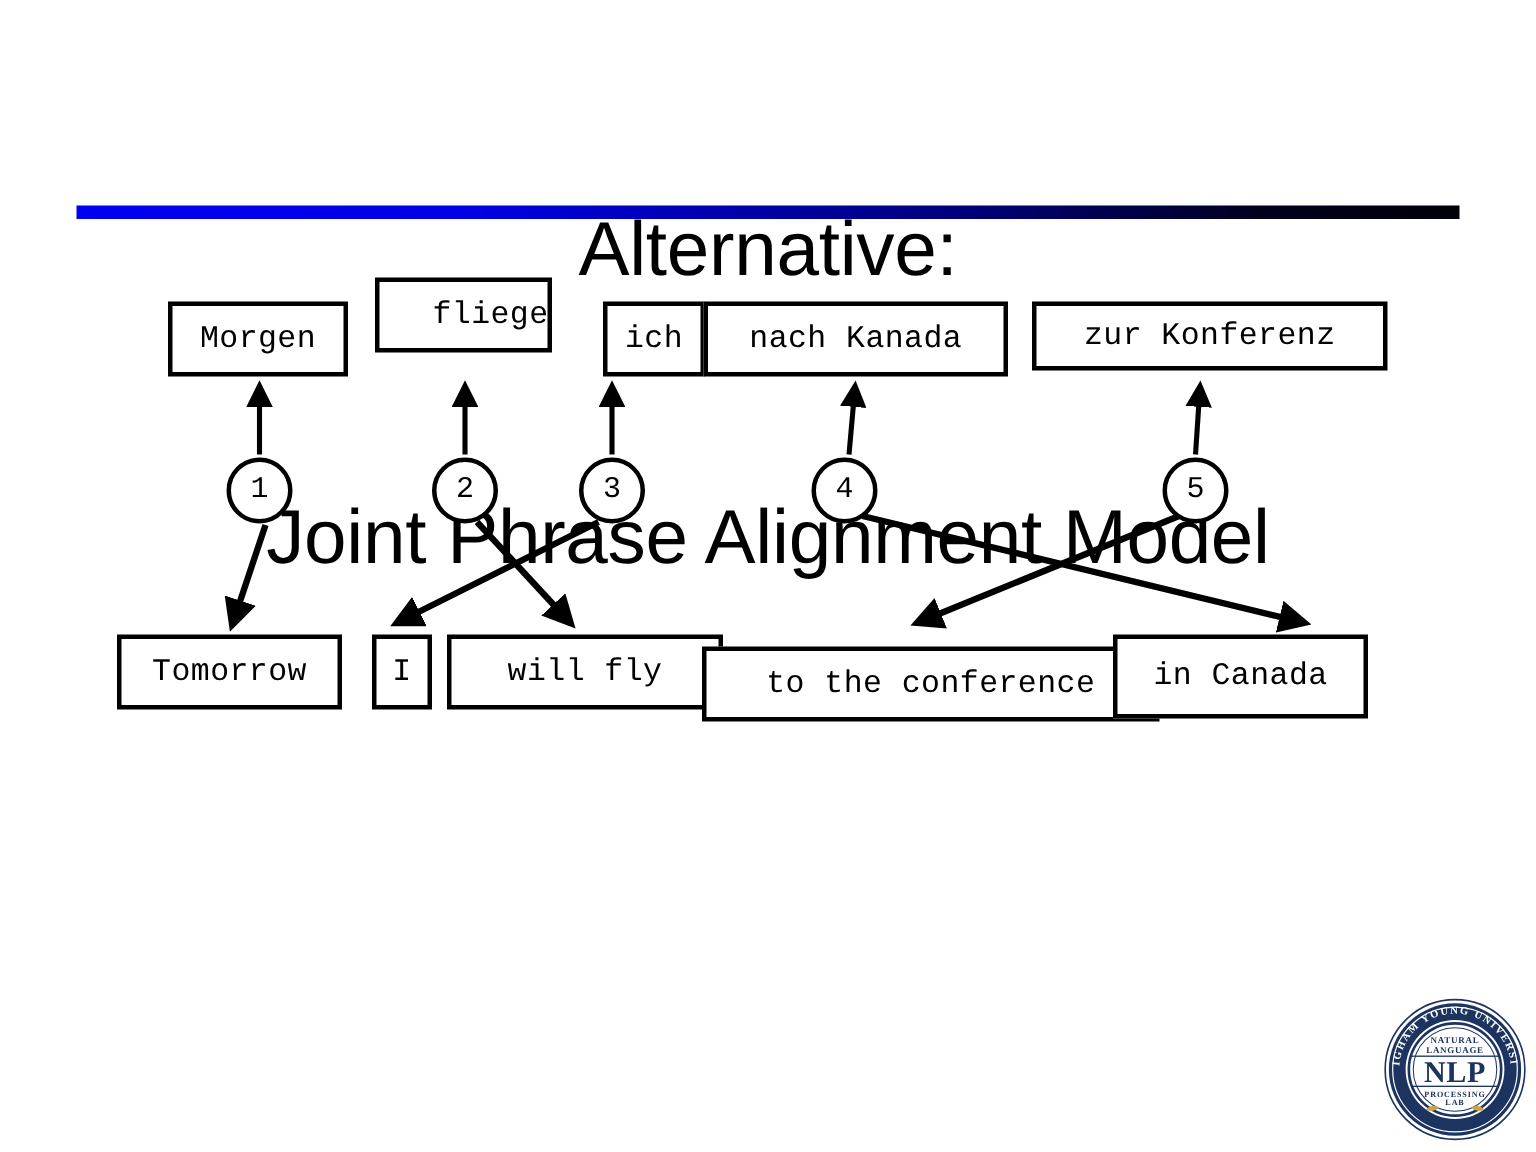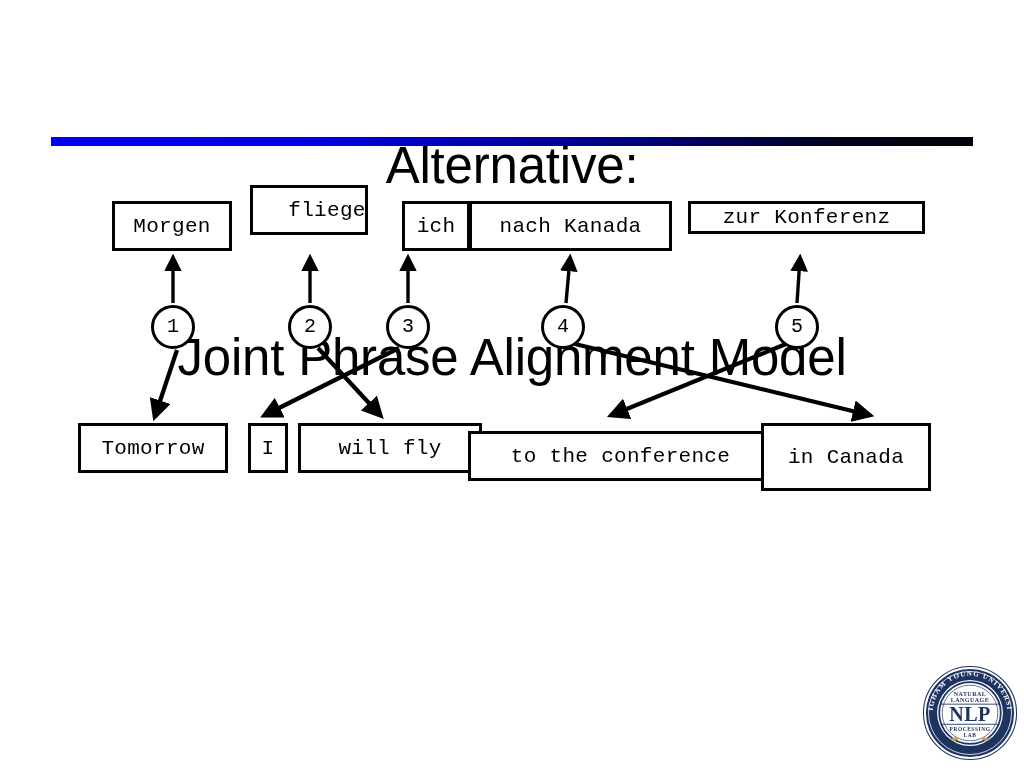--- a/index.html
+++ b/index.html
@@ -143,7 +143,7 @@
       <div class="phrase-box" style="left: 250px; top: 185px; width: 118px; height: 50px; padding-left: 36px;"><span>fliege</span></div>
       <div class="phrase-box" style="left: 402px; top: 201px; width: 68px; height: 50px;"><span>ich</span></div>
       <div class="phrase-box" style="left: 469px; top: 201px; width: 203px; height: 50px;"><span>nach Kanada</span></div>
-      <div class="phrase-box" style="left: 688px; top: 201px; width: 237px; height: 33px;"><span>zur Konferenz</span></div>
+      <div class="phrase-box" style="left: 688px; top: 201px; width: 237px; height: 46px;"><span>zur Konferenz</span></div>
     </div>
   <div id="target-row">
       <div class="phrase-box" style="left: 78px; top: 423px; width: 150px; height: 50px;"><span>Tomorrow</span></div>

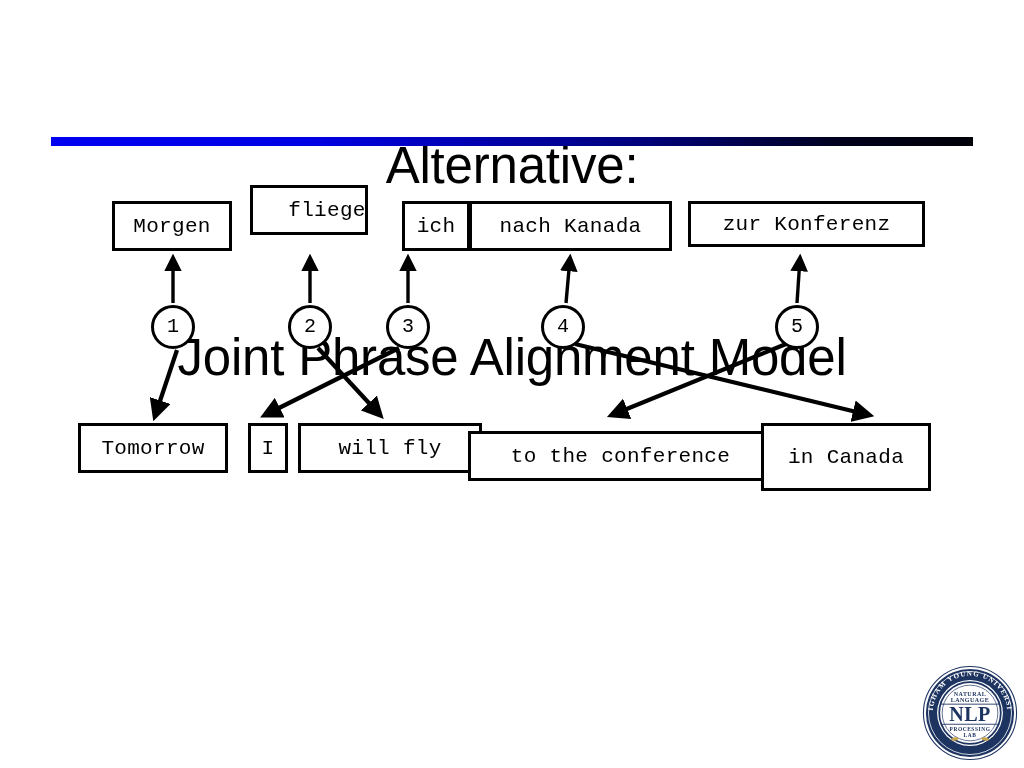--- a/index.html
+++ b/index.html
@@ -150,7 +150,7 @@
       <div class="phrase-box" style="left: 248px; top: 423px; width: 40px; height: 50px;"><span>I</span></div>
       <div class="phrase-box" style="left: 298px; top: 423px; width: 184px; height: 50px;"><span>will fly</span></div>
       <div class="phrase-box" style="left: 468px; top: 431px; width: 305px; height: 50px;"><span>to the conference</span></div>
-      <div class="phrase-box" style="left: 761px; top: 423px; width: 170px; height: 68px;"><span>in Canada</span></div>
+      <div class="phrase-box" style="left: 742px; top: 423px; width: 170px; height: 56px;"><span>in Canada</span></div>
     </div>
   <div id="node-row">
       <div class="align-node" style="left: 151px; top: 305px;">

